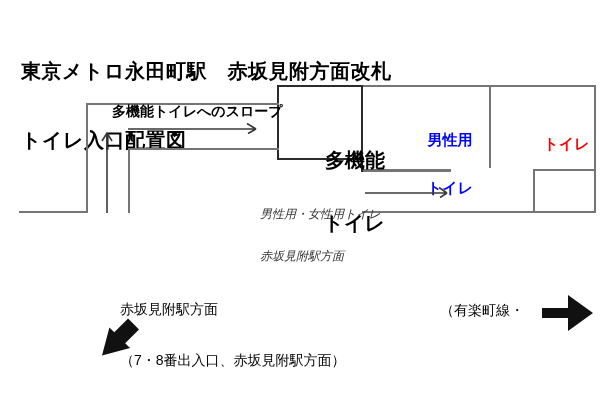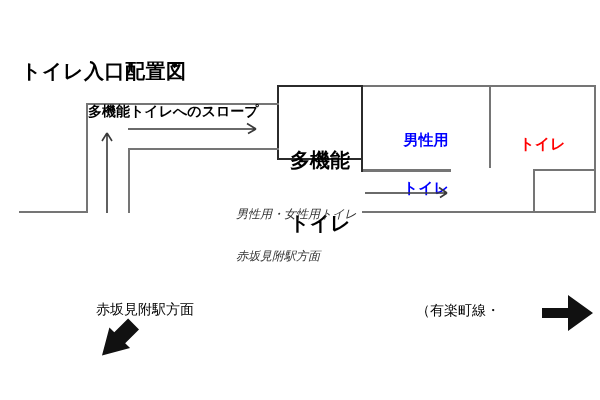--- a/index.html
+++ b/index.html
@@ -49,6 +49,7 @@
 <body>
 
 <div class="abs title">
+  <div>東京メトロ永田町駅　赤坂見附方面改札</div>
   <div>トイレ入口配置図</div>
 </div>
 

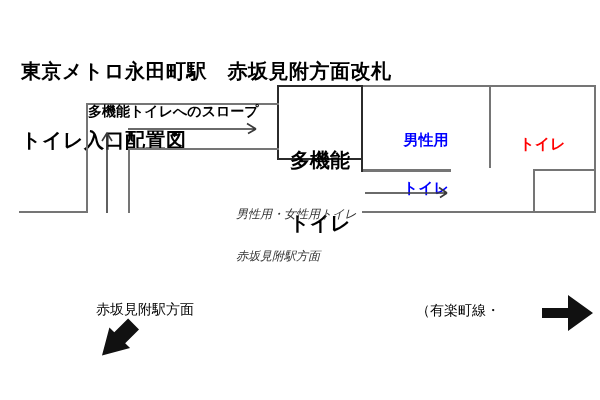--- a/index.html
+++ b/index.html
@@ -32,7 +32,7 @@
   .w-inner{left:128px;top:148px;width:2px;height:65px;}
   .w-corridor-bottom{left:128px;top:148px;width:151px;height:2px;}
   
-  .lbl{white-space:pre;}
+  .lbl{white-space:pre;margin-left:24px;}
   .multi-slope{left:88px;top:104px;font-size:14px;font-weight:600;line-height:15px;}
   .multi-room{left:279px;top:108px;width:82px;text-align:center;font-size:20px;font-weight:bold;line-height:21px;}
   .mens{left:363px;top:100px;width:126px;text-align:center;font-size:15px;font-weight:bold;line-height:16px;color:var(--mens,#0000ff);}

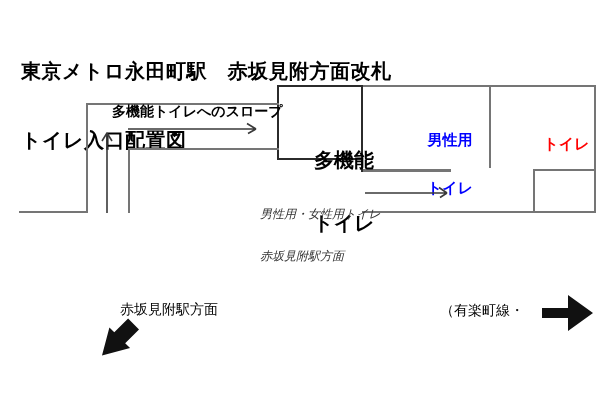--- a/index.html
+++ b/index.html
@@ -34,7 +34,7 @@
   
   .lbl{white-space:pre;margin-left:24px;}
   .multi-slope{left:88px;top:104px;font-size:14px;font-weight:600;line-height:15px;}
-  .multi-room{left:279px;top:108px;width:82px;text-align:center;font-size:20px;font-weight:bold;line-height:21px;}
+  .multi-room{left:279px;top:108px;width:82px;text-align:right;font-size:20px;font-weight:bold;line-height:21px;}
   .mens{left:363px;top:100px;width:126px;text-align:center;font-size:15px;font-weight:bold;line-height:16px;color:var(--mens,#0000ff);}
   .womens{left:491px;top:104px;width:103px;text-align:center;font-size:15px;font-weight:bold;line-height:16px;color:var(--womens,#ff0000);}
   .mw-slope{left:236px;top:179px;font-size:12px;line-height:14px;color:var(--slope_text,#333);font-style:italic;}

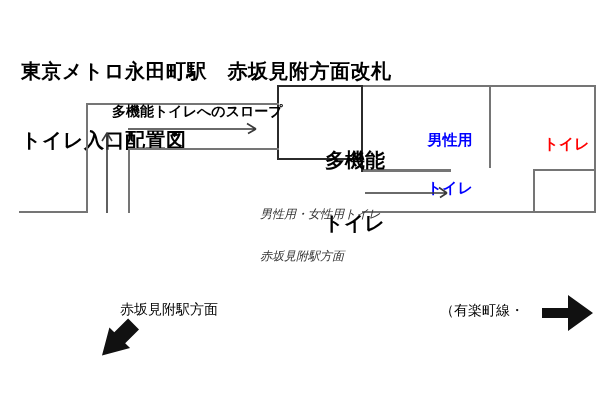--- a/index.html
+++ b/index.html
@@ -107,6 +107,7 @@
 
 <div class="abs lbl gate-label">
   <div>赤坂見附駅方面</div>
+  <div>（7・8番出入口、赤坂見附駅方面）</div>
 </div>
 
 <svg class="abs" style="left:102px;top:318px;" width="37" height="38" viewBox="0 0 26.5 26.5">

